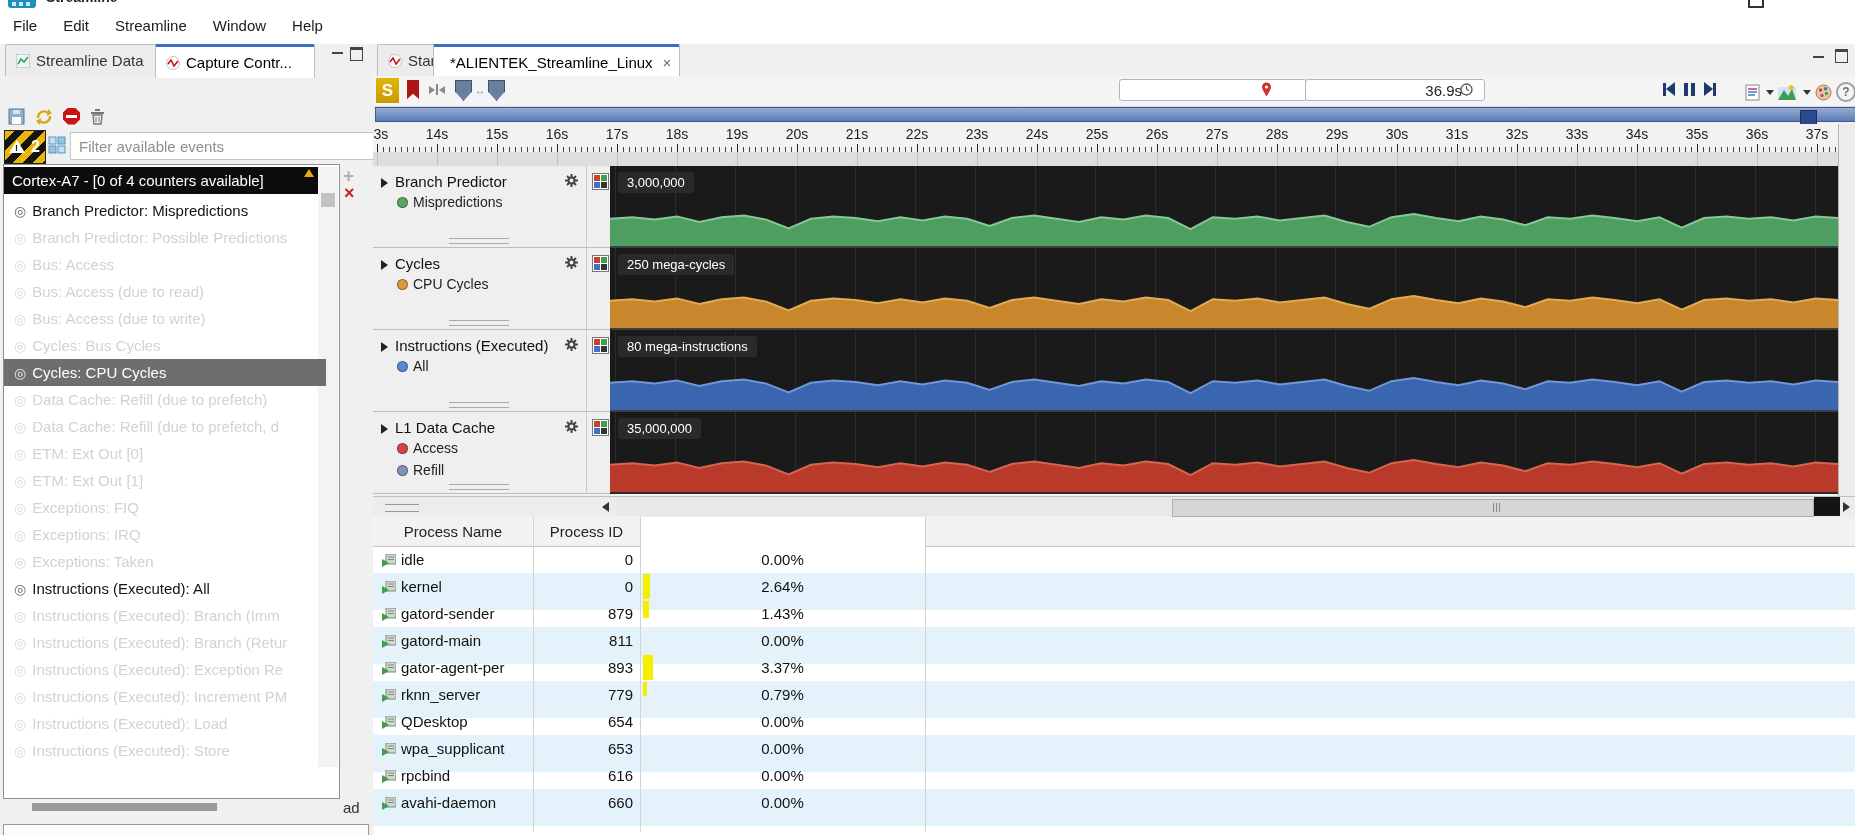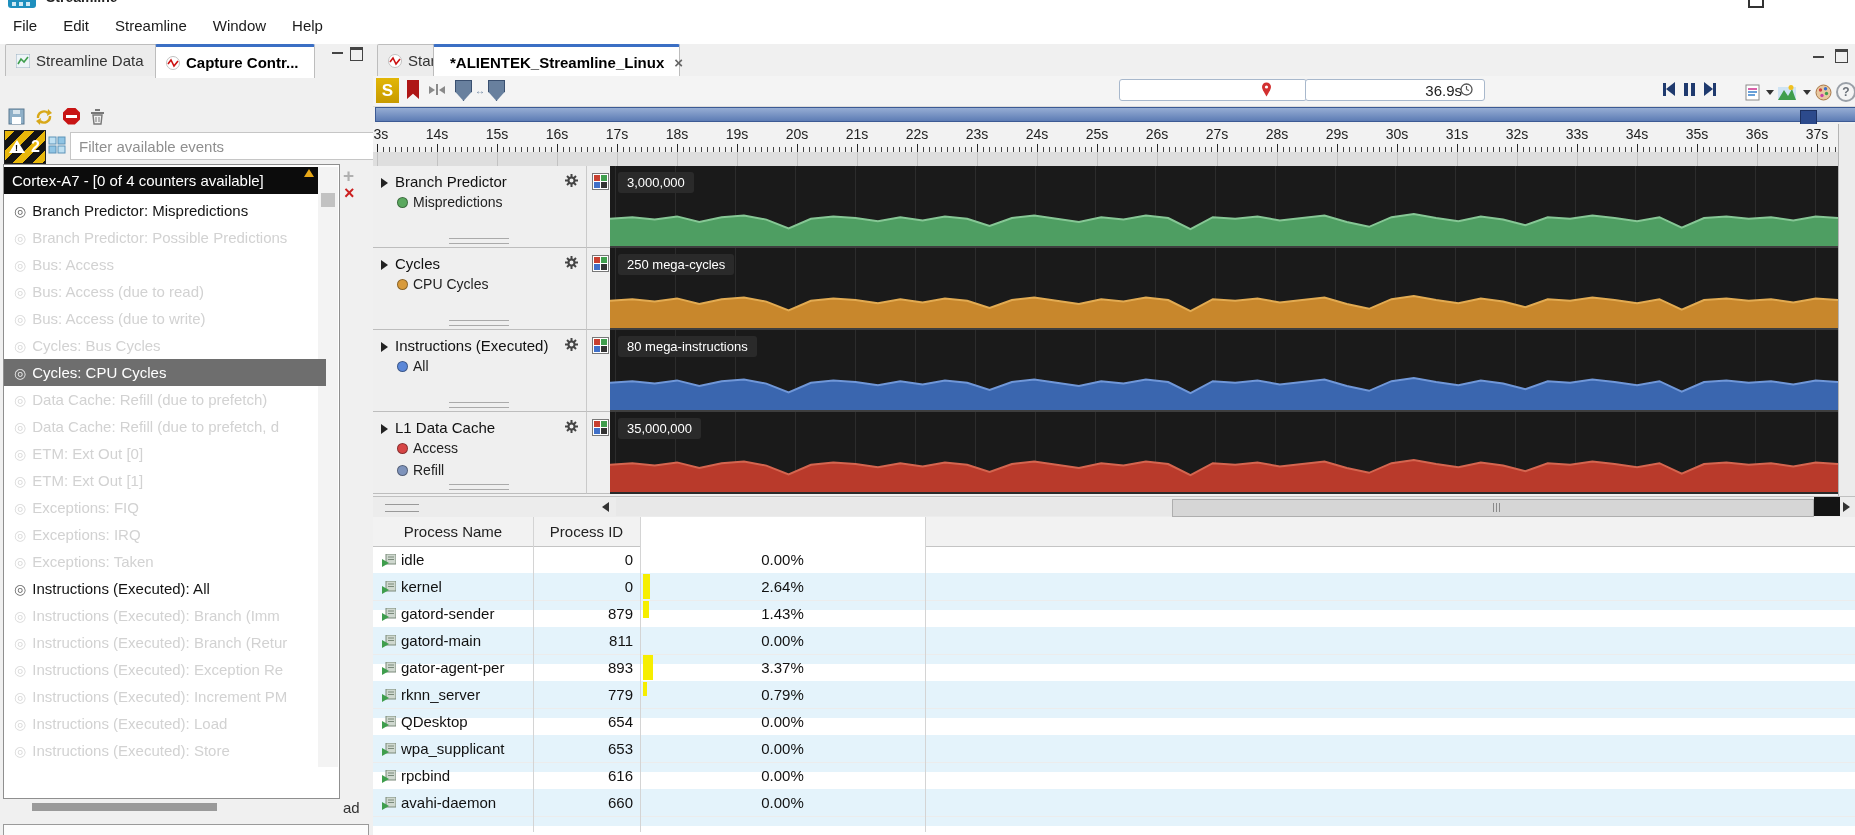--- a/index.html
+++ b/index.html
@@ -18,7 +18,7 @@
   
   .tab{position:absolute;top:0;height:31px;display:flex;align-items:center;gap:6px;padding:0 10px;
        font-size:15px;color:#333;border:1px solid #bdbdbd;border-bottom:none;background:#ececec;border-radius:2px 2px 0 0;}
-  .tab.active{background:#fff;border-top:3px solid #3b6fc4;color:#000;font-weight:bold;}
+  .tab.active{background:#fff;border-top:3px solid #3b6fc4;color:#000;}
   .mini-glyph{display:inline-block;}
   .tri-right{width:0;height:0;border-top:5px solid transparent;border-bottom:5px solid transparent;border-left:7px solid #222;}
   .tri-left {width:0;height:0;border-top:5px solid transparent;border-bottom:5px solid transparent;border-right:7px solid #222;}

